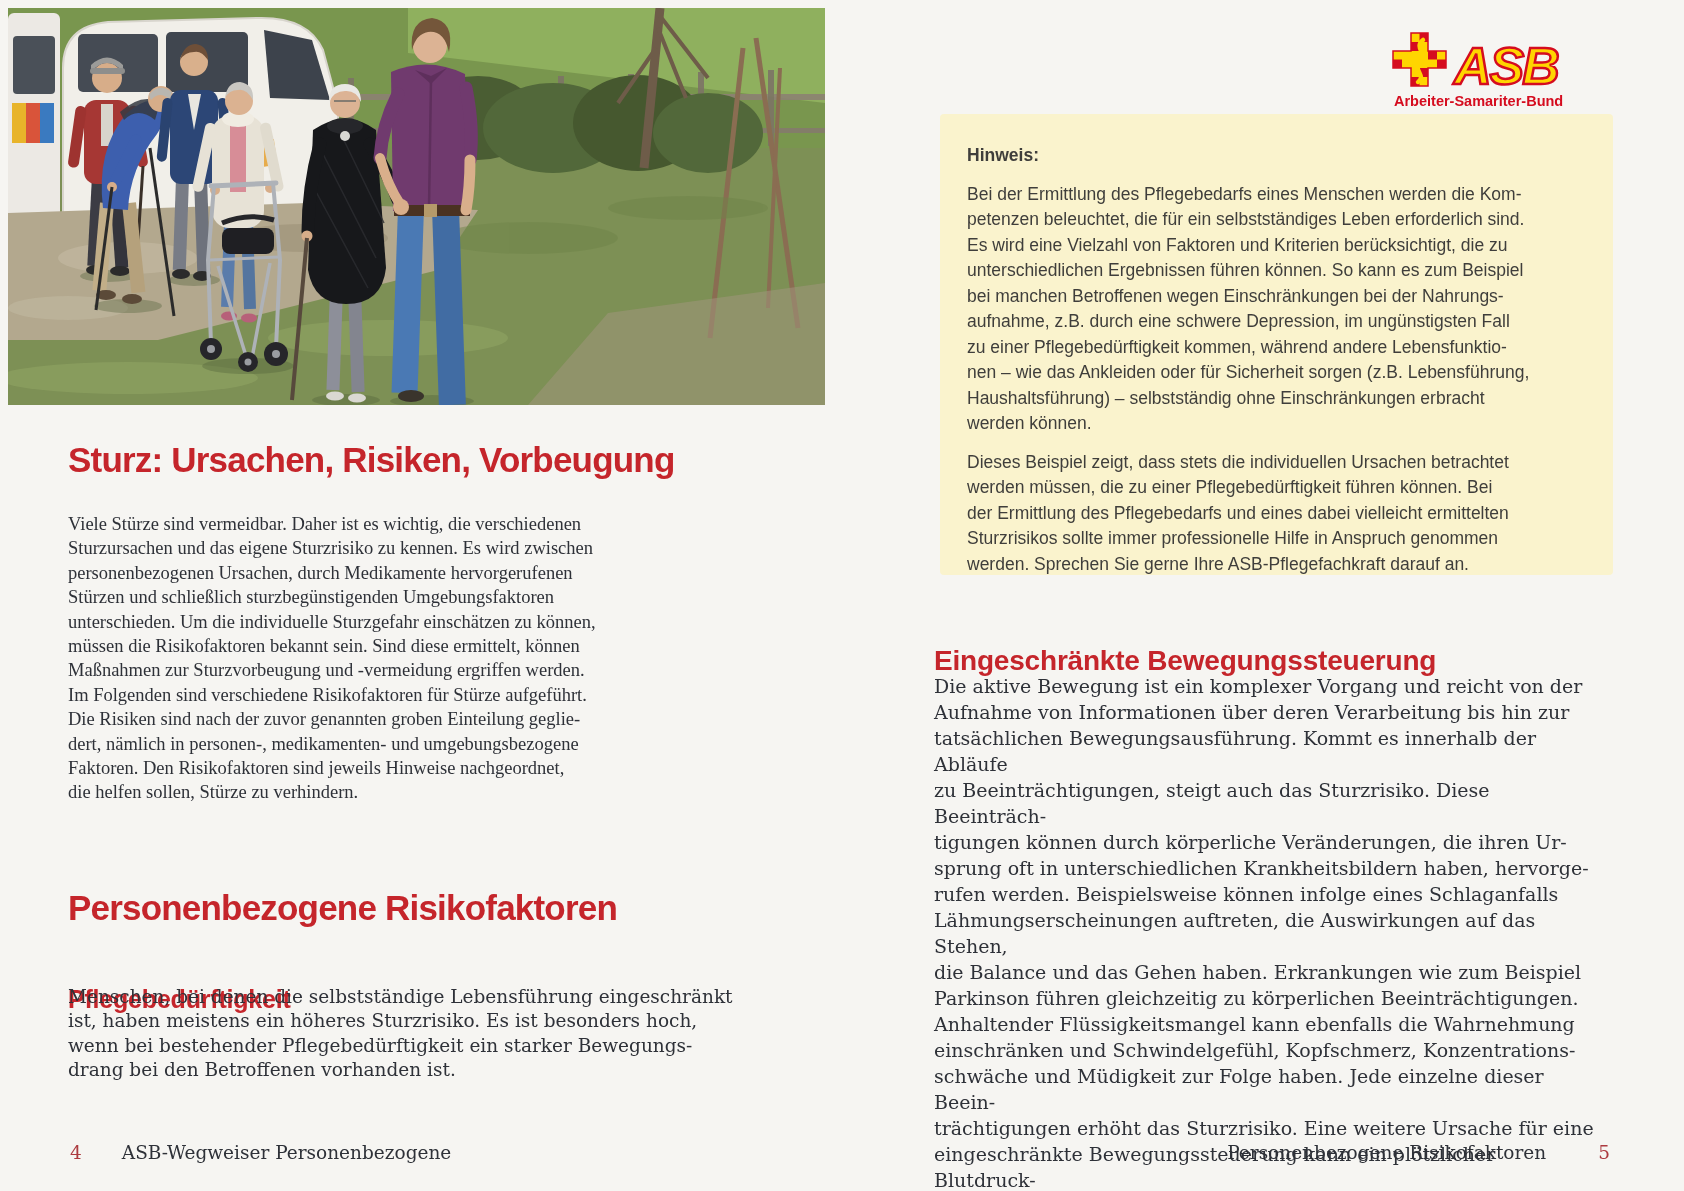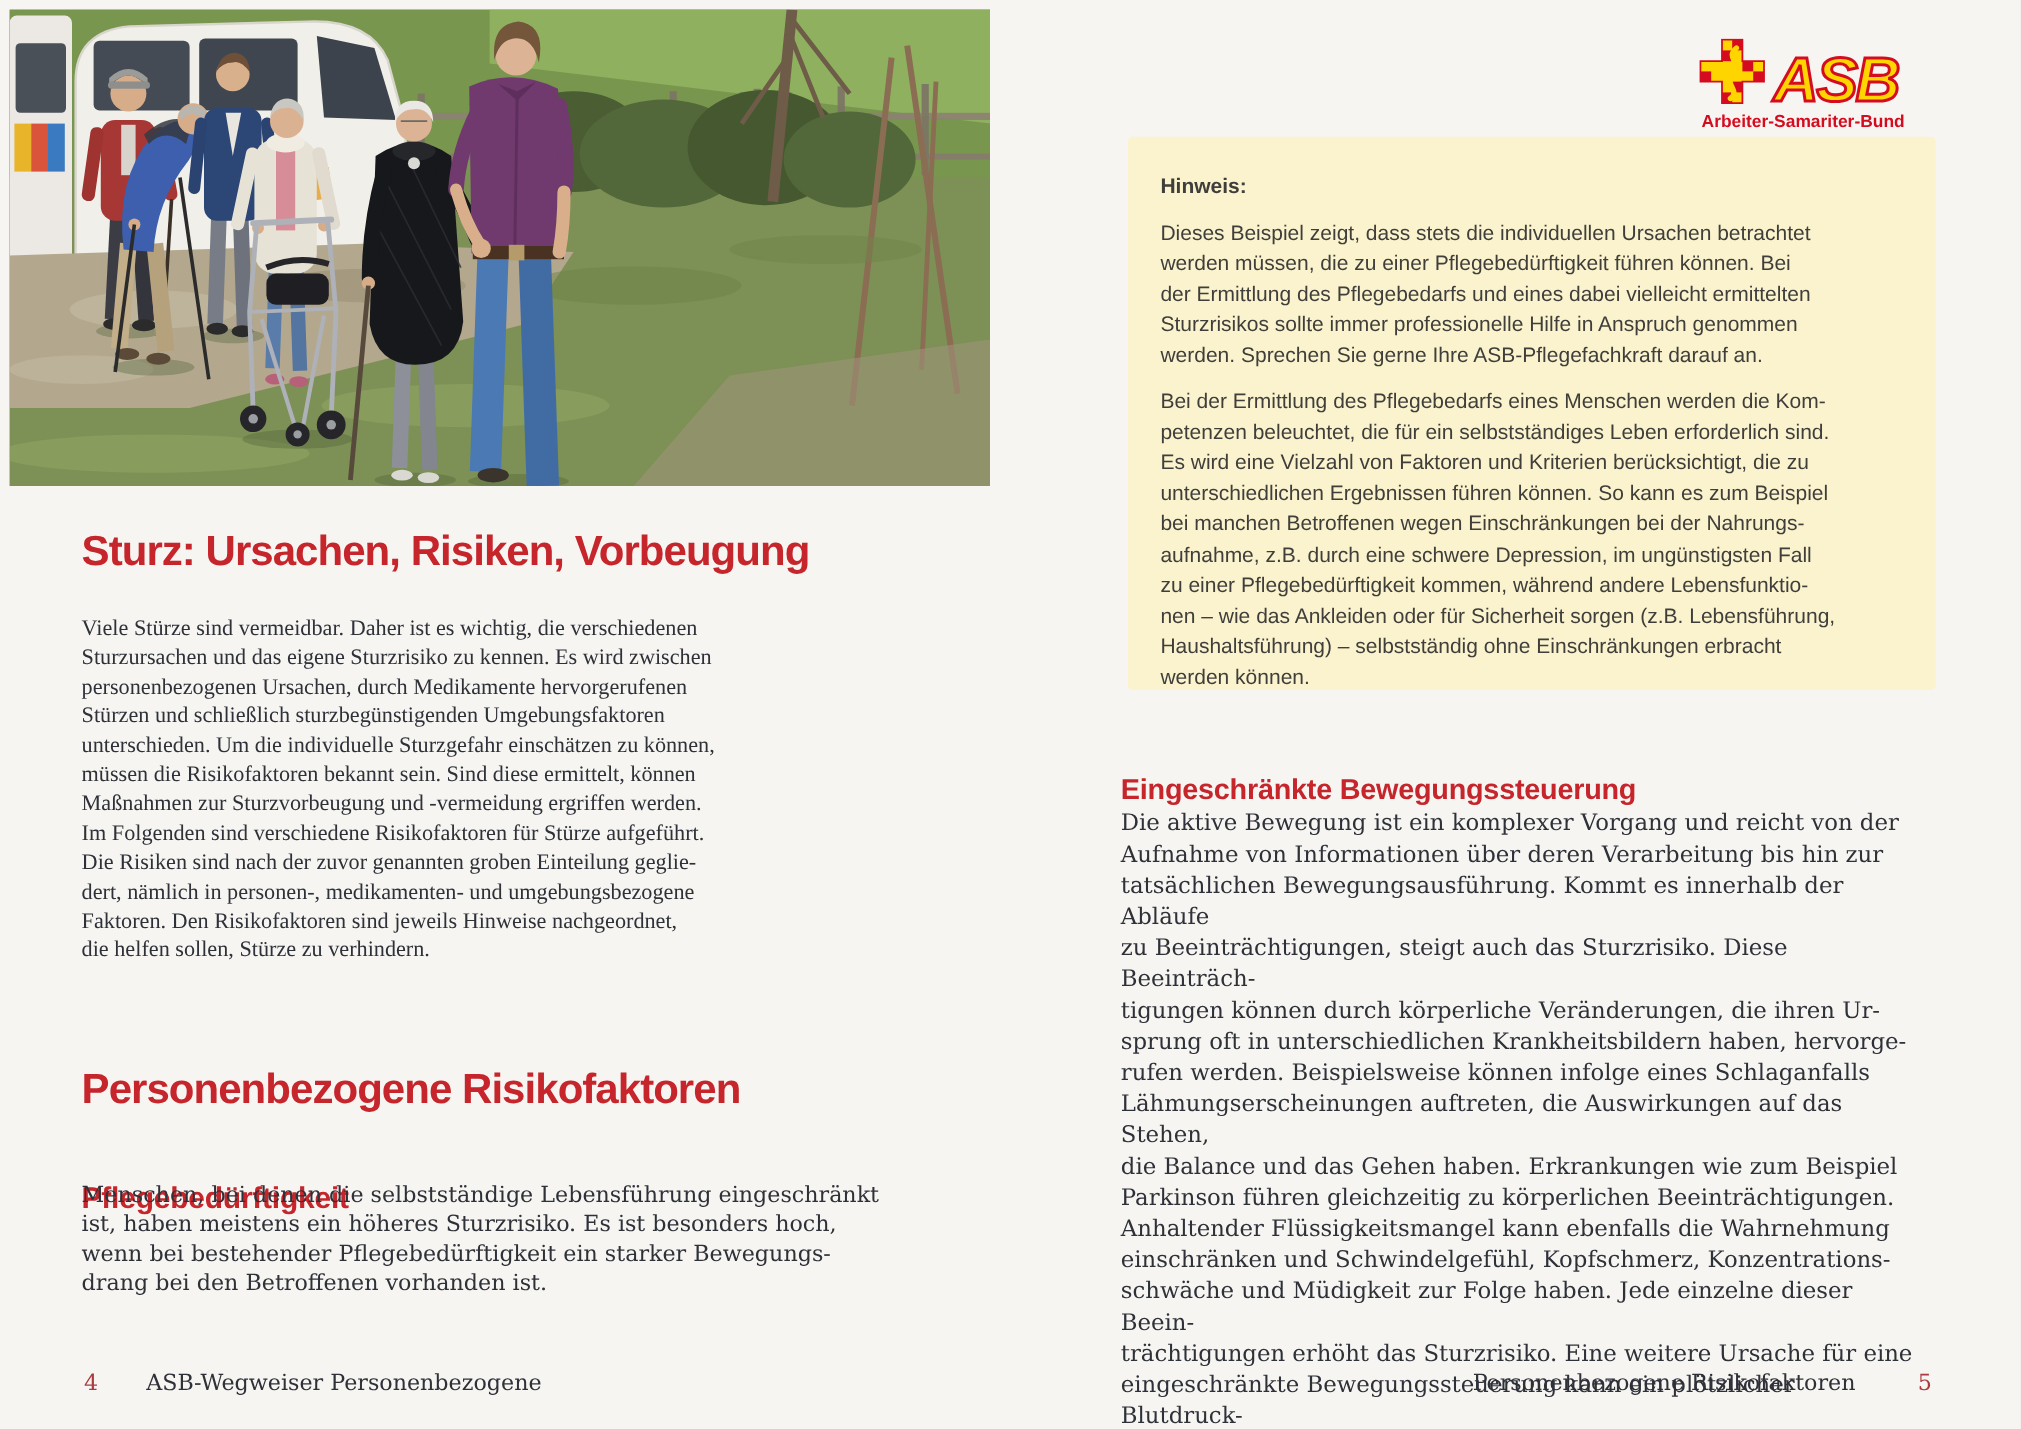--- a/index.html
+++ b/index.html
@@ -41,7 +41,7 @@
   }
   .pagenum{color:#ac3b40;}
   
-  .logo{position:absolute;left:1392px;top:32px;width:230px;height:80px;margin-left:24px;}
+  .logo{position:absolute;left:1392px;top:32px;width:230px;height:80px;}
   .hinweis{
     position:absolute;left:940px;top:114px;width:673px;height:461px;
     background:#faf3cd;border-radius:4px;box-sizing:border-box;

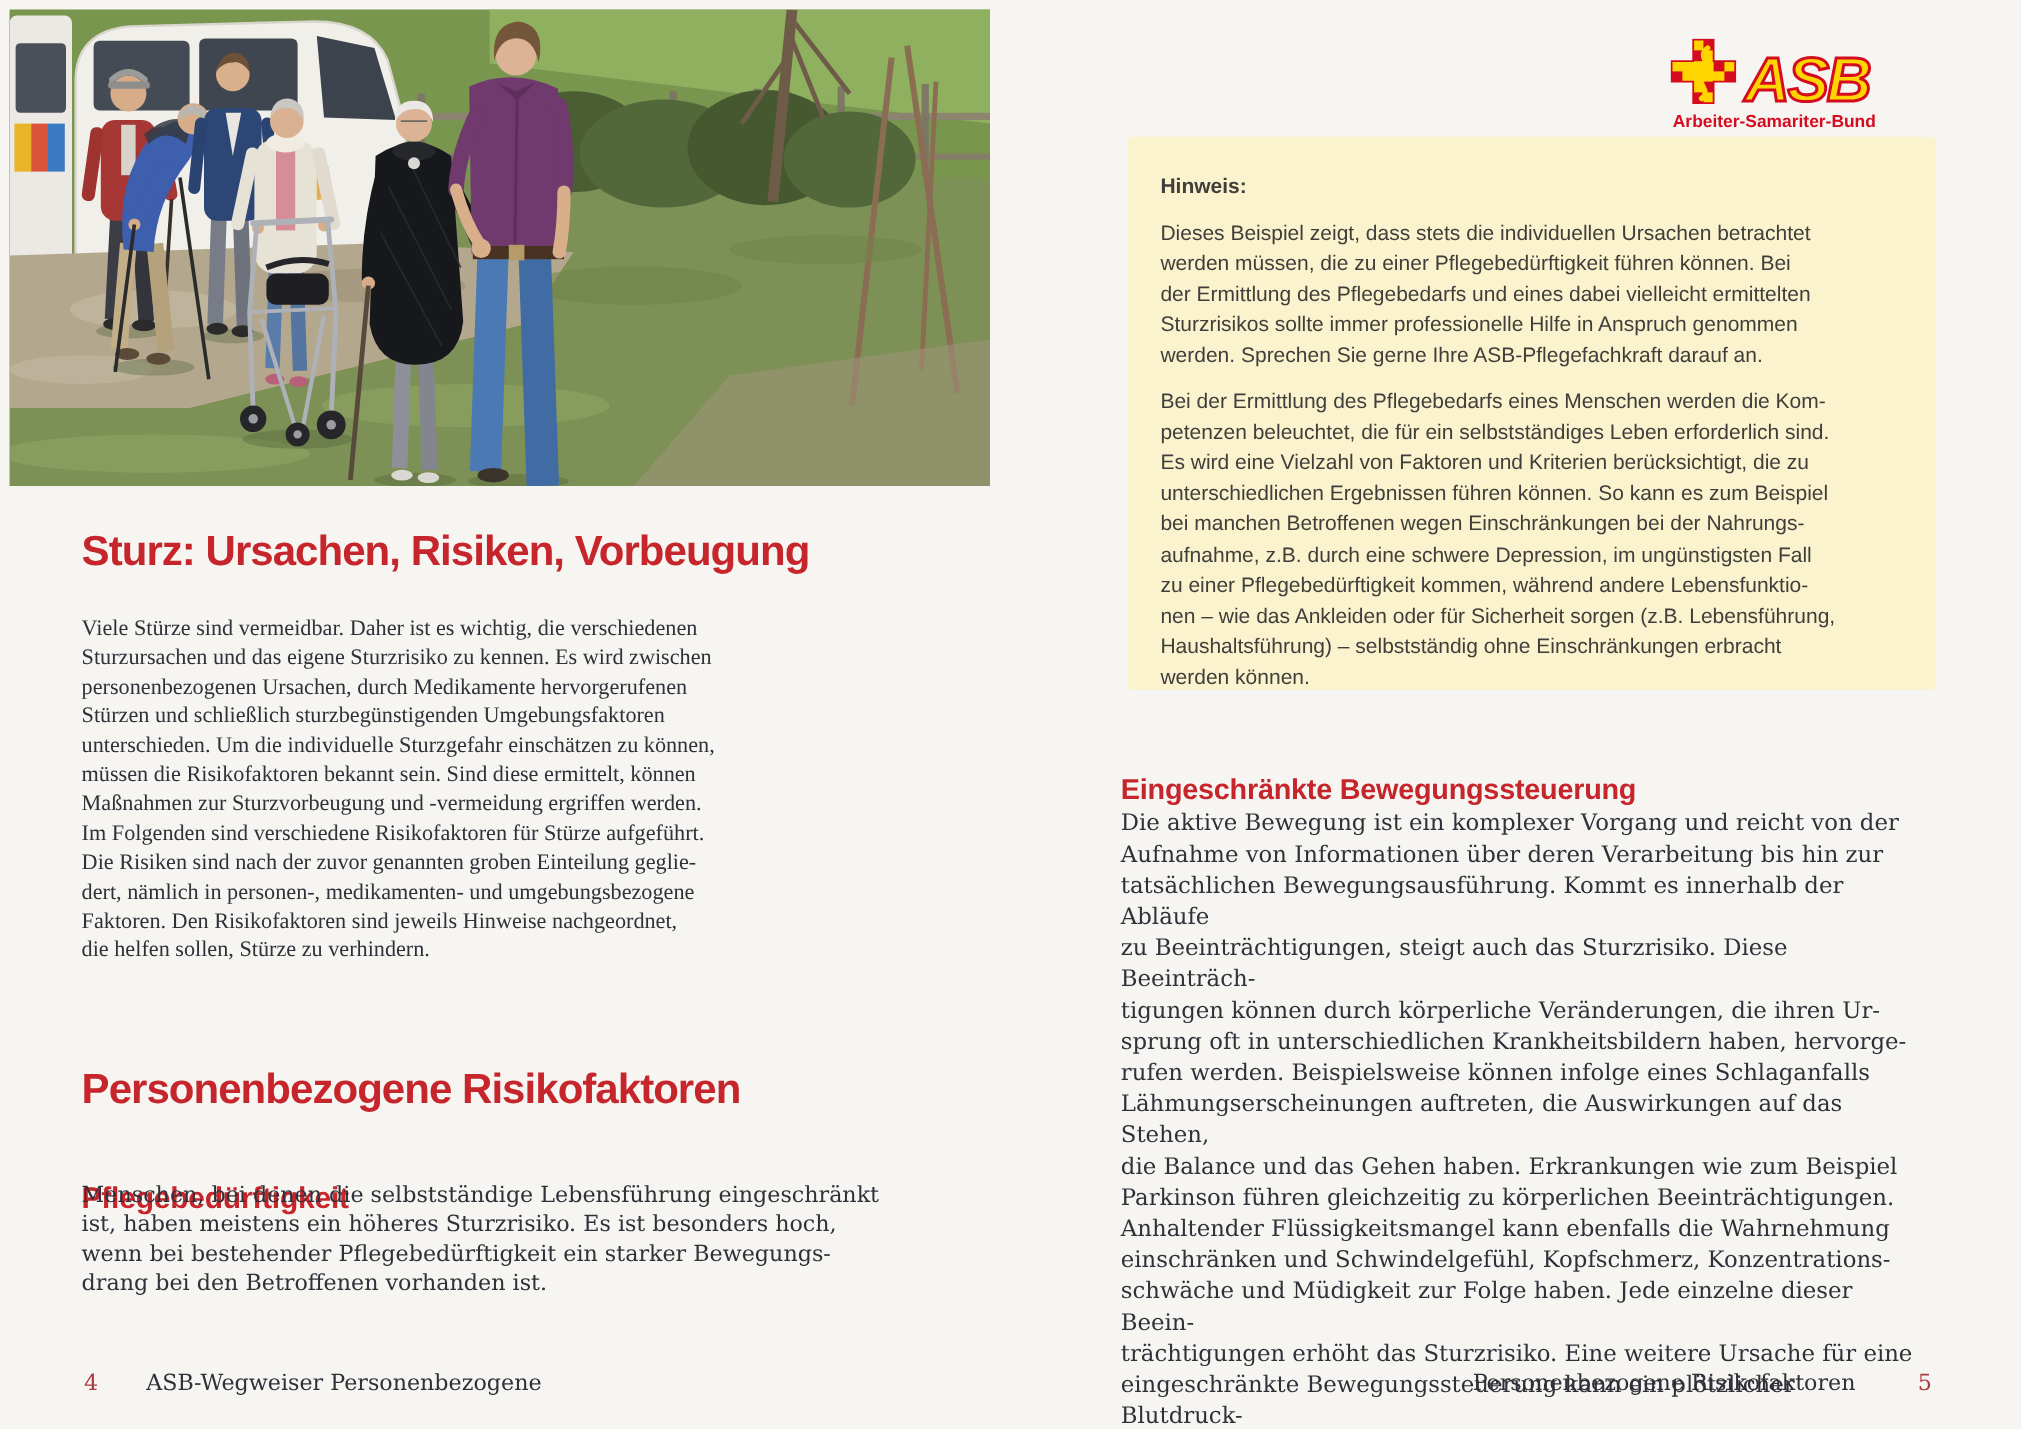--- a/index.html
+++ b/index.html
@@ -304,11 +304,6 @@
 
   <div class="hinweis">
     <p class="hinweis-title">Hinweis:</p>
-    <p>Dieses Beispiel zeigt, dass stets die individuellen Ursachen betrachtet
-werden müssen, die zu einer Pflegebedürftigkeit führen können. Bei
-der Ermittlung des Pflegebedarfs und eines dabei vielleicht ermittelten
-Sturzrisikos sollte immer professionelle Hilfe in Anspruch genommen
-werden. Sprechen Sie gerne Ihre ASB-Pflegefachkraft darauf an.</p>
     <p>Bei der Ermittlung des Pflegebedarfs eines Menschen werden die Kom-
 petenzen beleuchtet, die für ein selbstständiges Leben erforderlich sind.
 Es wird eine Vielzahl von Faktoren und Kriterien berücksichtigt, die zu
@@ -319,6 +314,11 @@
 nen – wie das Ankleiden oder für Sicherheit sorgen (z.B. Lebensführung,
 Haushaltsführung) – selbstständig ohne Einschränkungen erbracht
 werden können.</p>
+    <p>Dieses Beispiel zeigt, dass stets die individuellen Ursachen betrachtet
+werden müssen, die zu einer Pflegebedürftigkeit führen können. Bei
+der Ermittlung des Pflegebedarfs und eines dabei vielleicht ermittelten
+Sturzrisikos sollte immer professionelle Hilfe in Anspruch genommen
+werden. Sprechen Sie gerne Ihre ASB-Pflegefachkraft darauf an.</p>
   </div>
 
   <div class="h3-right">Eingeschränkte Bewegungssteuerung</div>

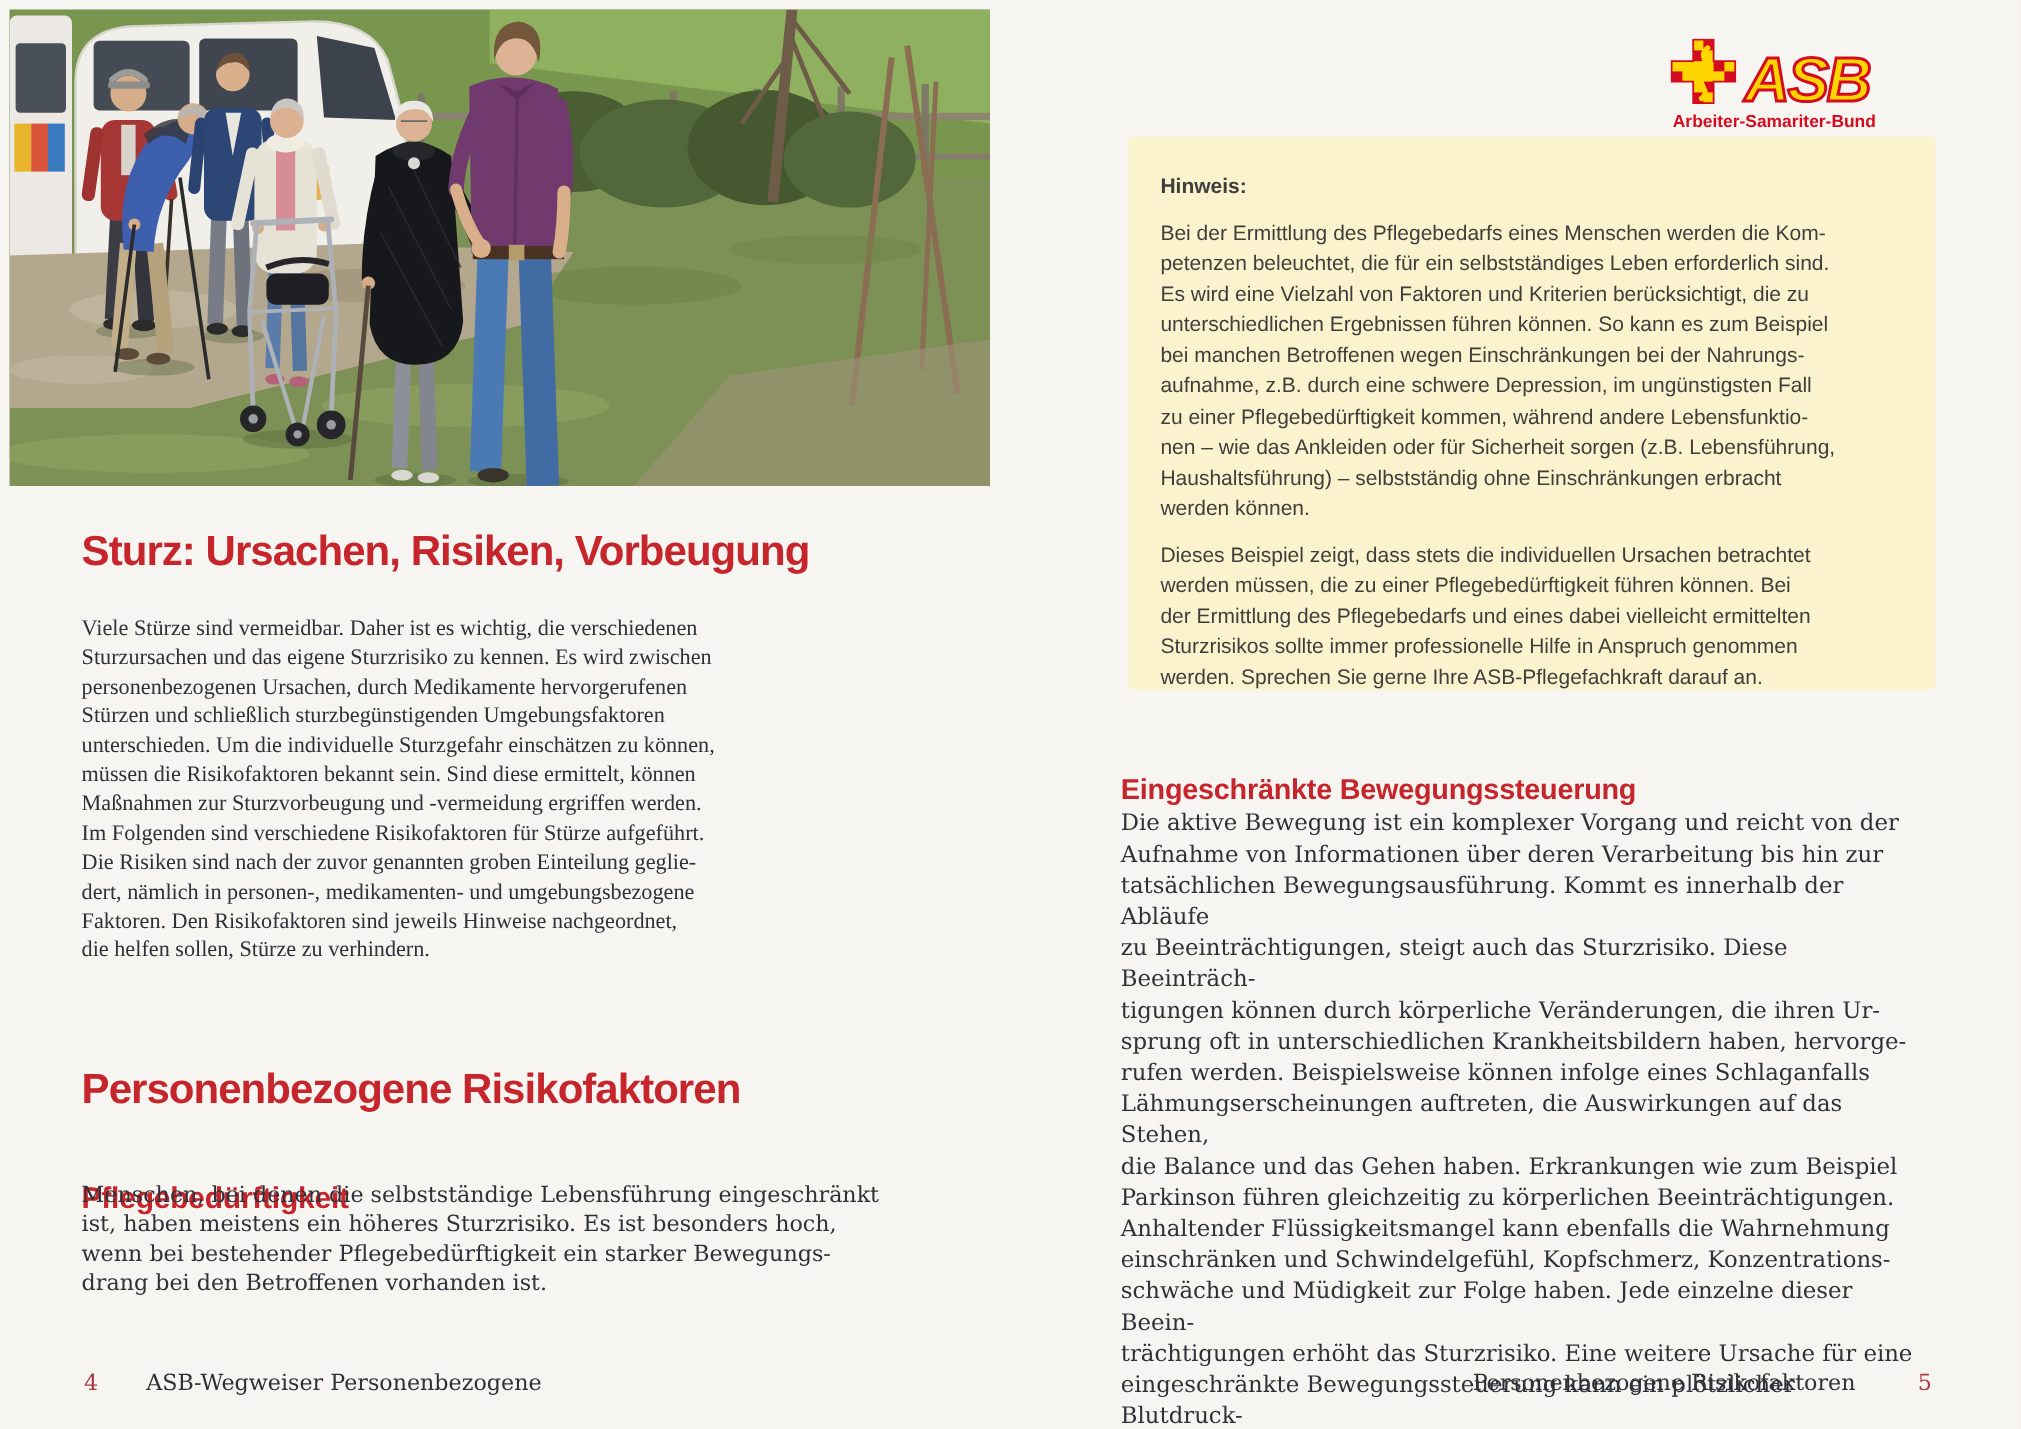--- a/index.html
+++ b/index.html
@@ -51,7 +51,7 @@
   .hinweis p{margin:0 0 13px 0;font-size:17.5px;line-height:25.5px;white-space:pre-line;}
   .h3-right{
     position:absolute;left:934px;top:645px;width:600px;
-    font-weight:bold;font-size:24px;letter-spacing:-0.2px;color:#c5252b;
+    font-weight:bold;font-size:28px;letter-spacing:-0.2px;color:#c5252b;
   }
   .right-body{
     position:absolute;left:934px;top:673px;width:660px;

